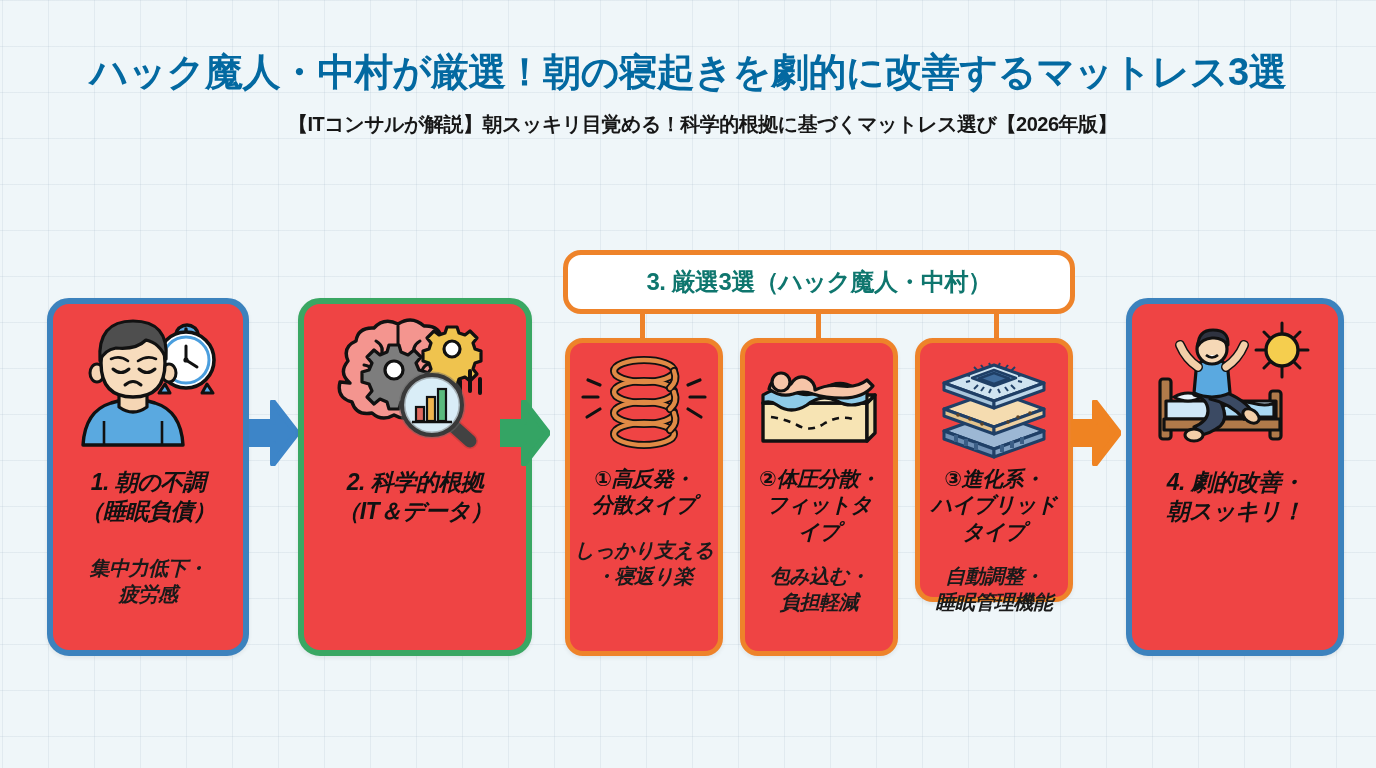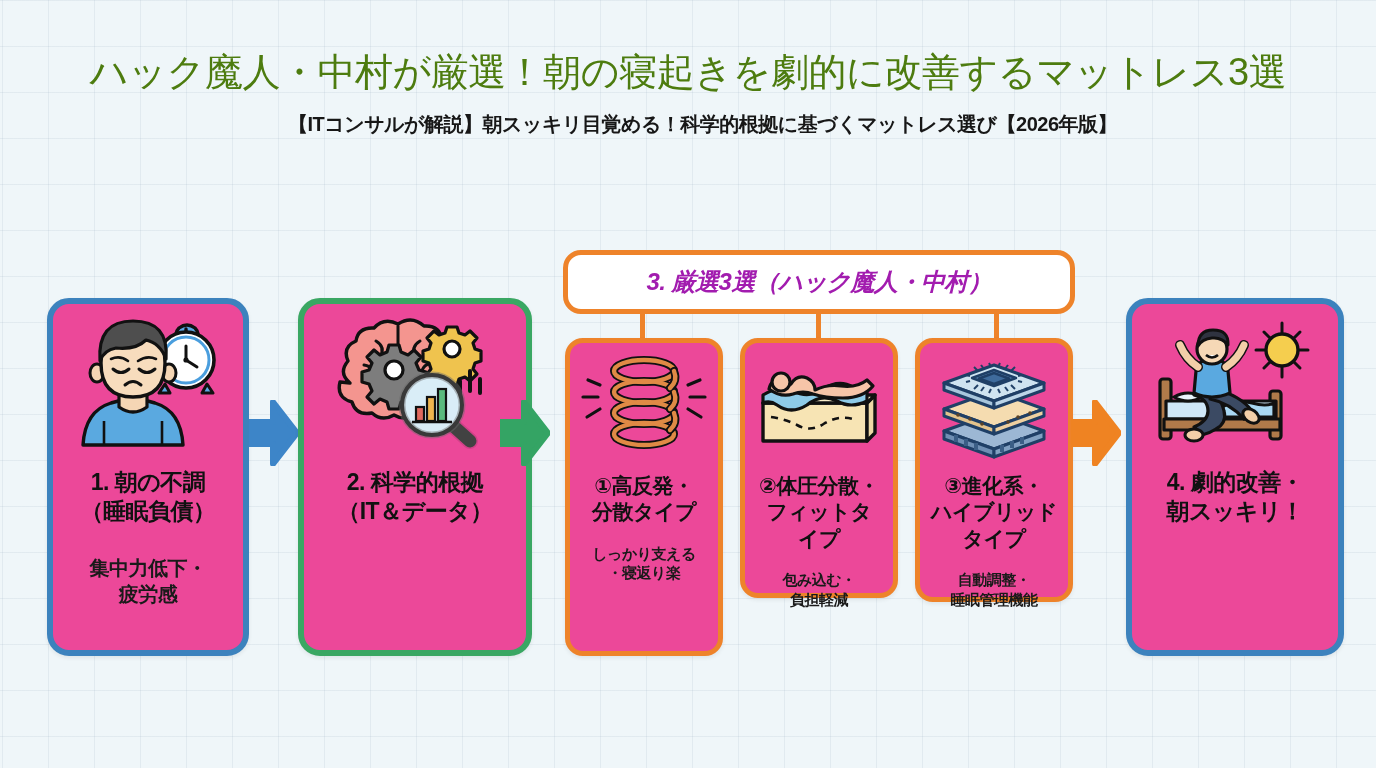--- a/index.html
+++ b/index.html
@@ -35,8 +35,8 @@
   }
   #main-title {
     font-size: 38px;
-    font-weight: 400;
-    color: #4d7c0f;
+    font-weight: 700;
+    color: #0369a1;
     letter-spacing: -0.5px;
     line-height: 1.1;
     white-space: nowrap;

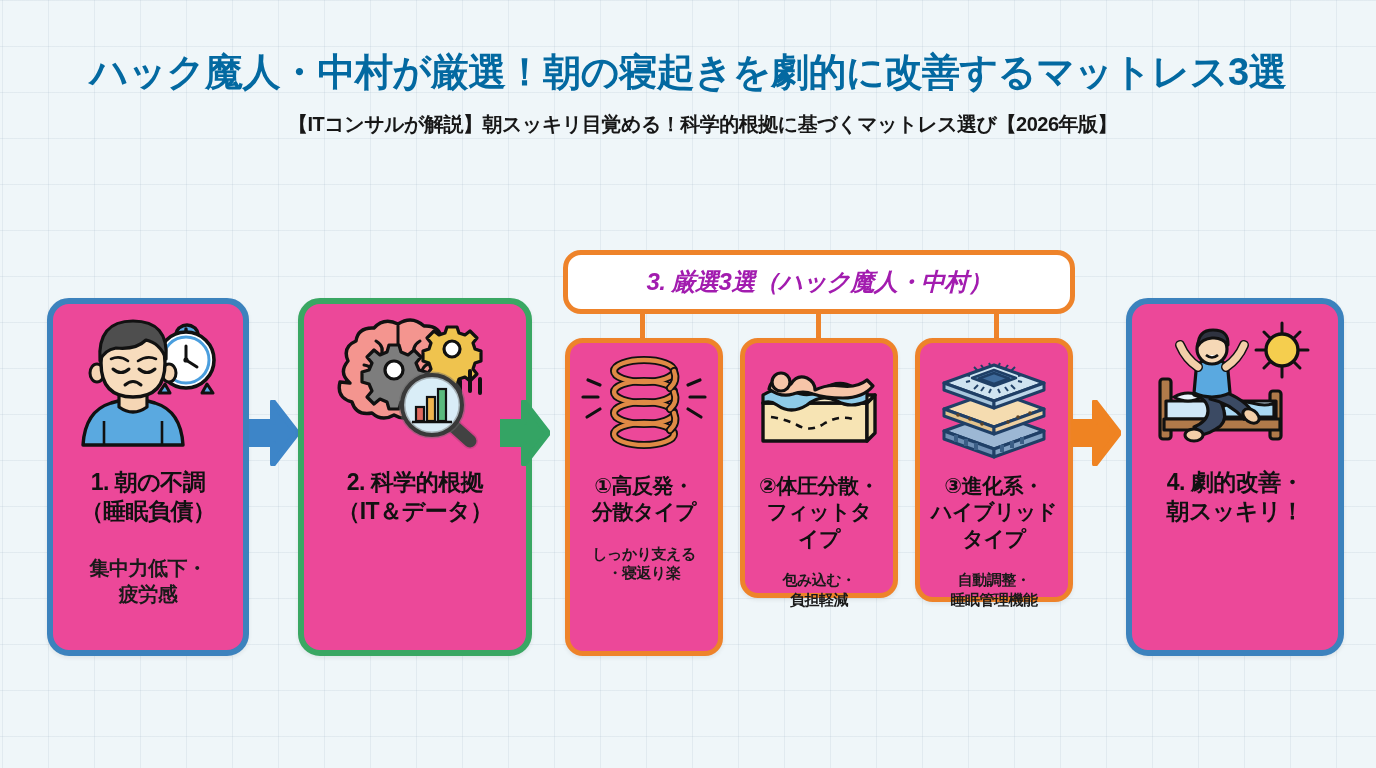--- a/index.html
+++ b/index.html
@@ -118,10 +118,9 @@
   #group-title {
     font-size: 24px;
     font-weight: 700;
-    color: #a21caf;
+    color: #0f766e;
     letter-spacing: -0.5px;
     white-space: nowrap;
-    font-style: italic;
   }
   .group-stub {
     position: absolute;

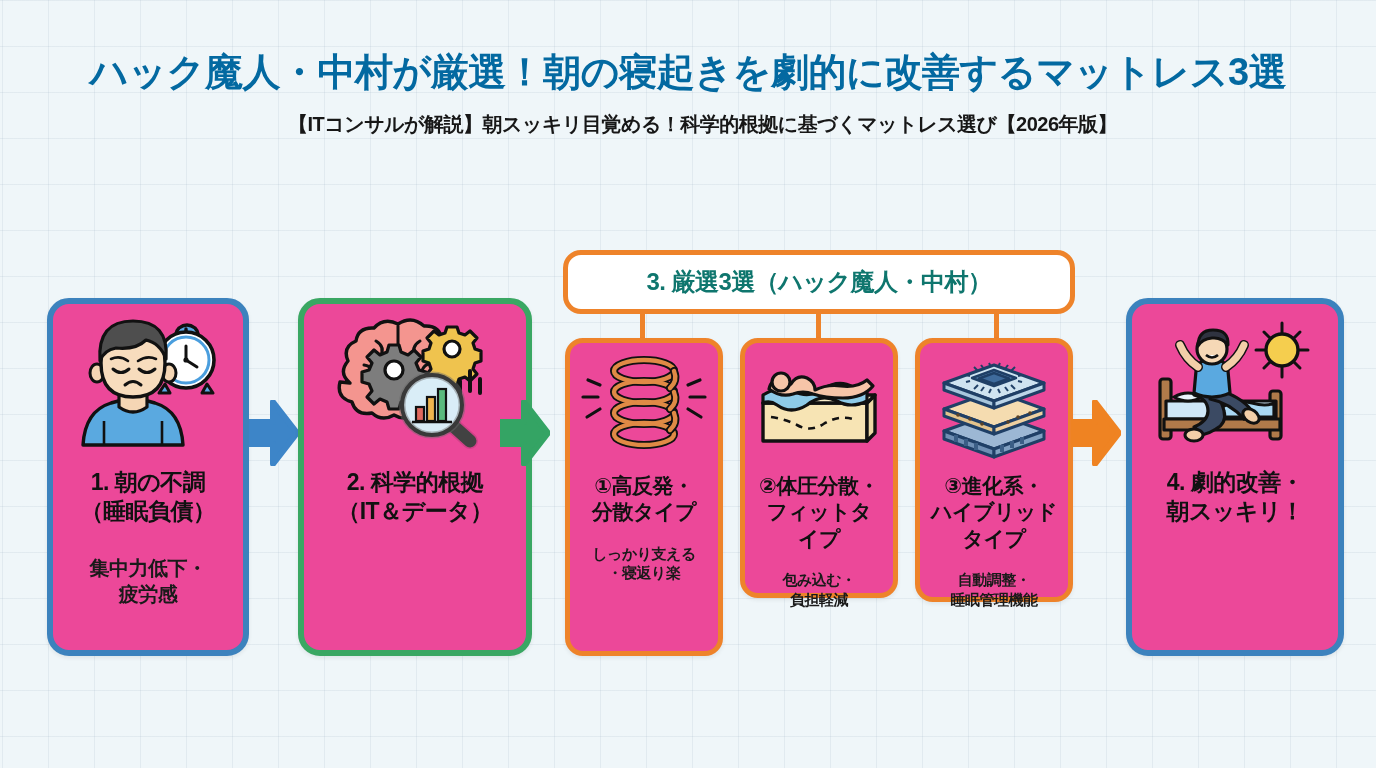--- a/index.html
+++ b/index.html
@@ -54,13 +54,14 @@
   
   .card {
     position: absolute;
-    background: #ec4899;
+    background: #ef4444;
     border-radius: 22px;
     border: 6px solid #3c82bd;
     display: flex;
     flex-direction: column;
     align-items: center;
     box-shadow: 0 2px 4px rgba(0,0,0,0.07);
+    font-style: italic;
   }
   .card.green  { border-color: #3aa763; }
   .card.orange { border-color: #ee832a; border-width: 5px; border-radius: 18px; }

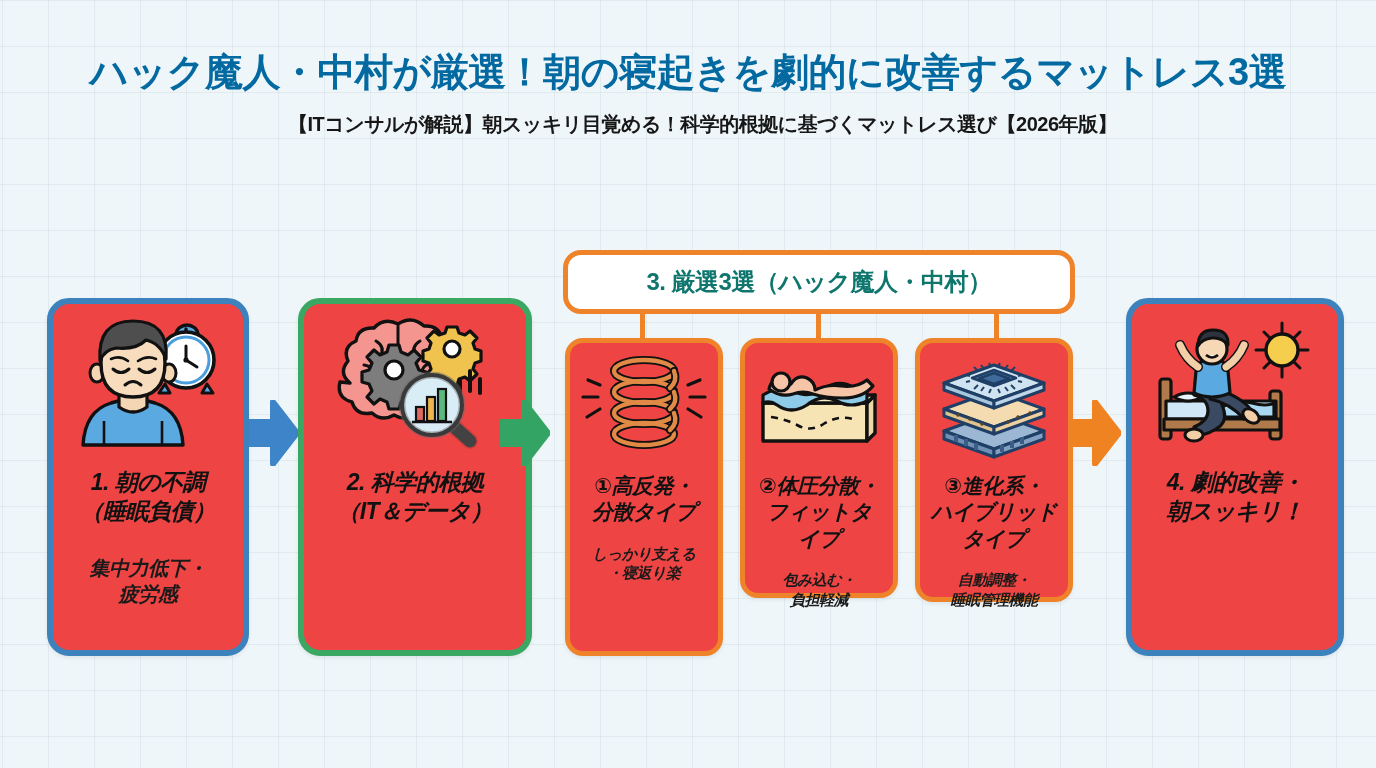--- a/index.html
+++ b/index.html
@@ -138,7 +138,7 @@
   #card-o2 { left: 740px; top: 338px; width: 158px; height: 260px; }
   #card-o3 { left: 915px; top: 338px; width: 158px; height: 264px; }
   .card.orange .card-icon { height: 116px; padding-top: 10px; }
-  .card.orange .card-title { margin-top: 14px; }
+  .card.orange .card-title { margin-top: 7px; }
   .card.orange .card-desc  { margin-top: 18px; }
 
   

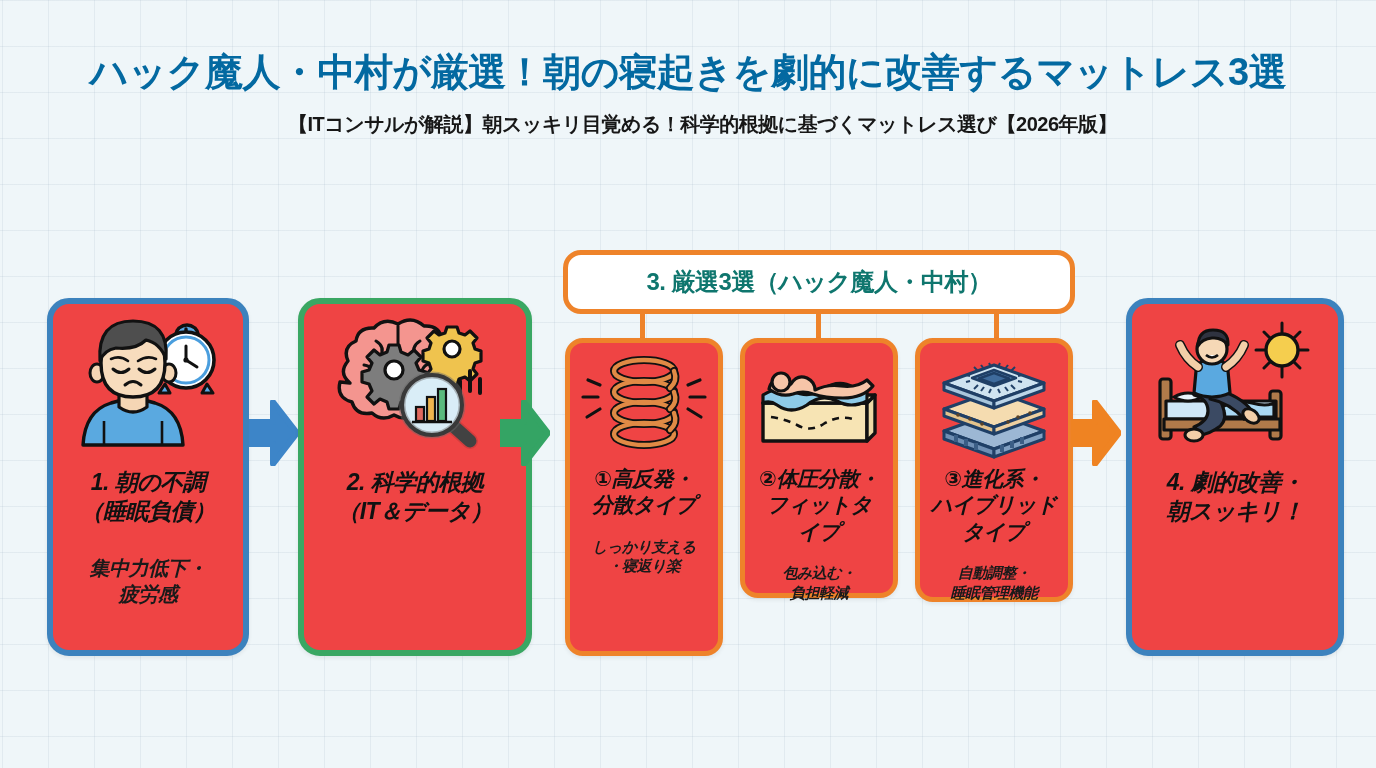--- a/index.html
+++ b/index.html
@@ -135,7 +135,7 @@
   #stub-3 { left: 994px; }
 
   #card-o1 { left: 565px; top: 338px; width: 158px; height: 318px; }
-  #card-o2 { left: 740px; top: 338px; width: 158px; height: 260px; }
+  #card-o2 { left: 740px; top: 338px; width: 158px; height: 318px; }
   #card-o3 { left: 915px; top: 338px; width: 158px; height: 264px; }
   .card.orange .card-icon { height: 116px; padding-top: 10px; }
   .card.orange .card-title { margin-top: 7px; }

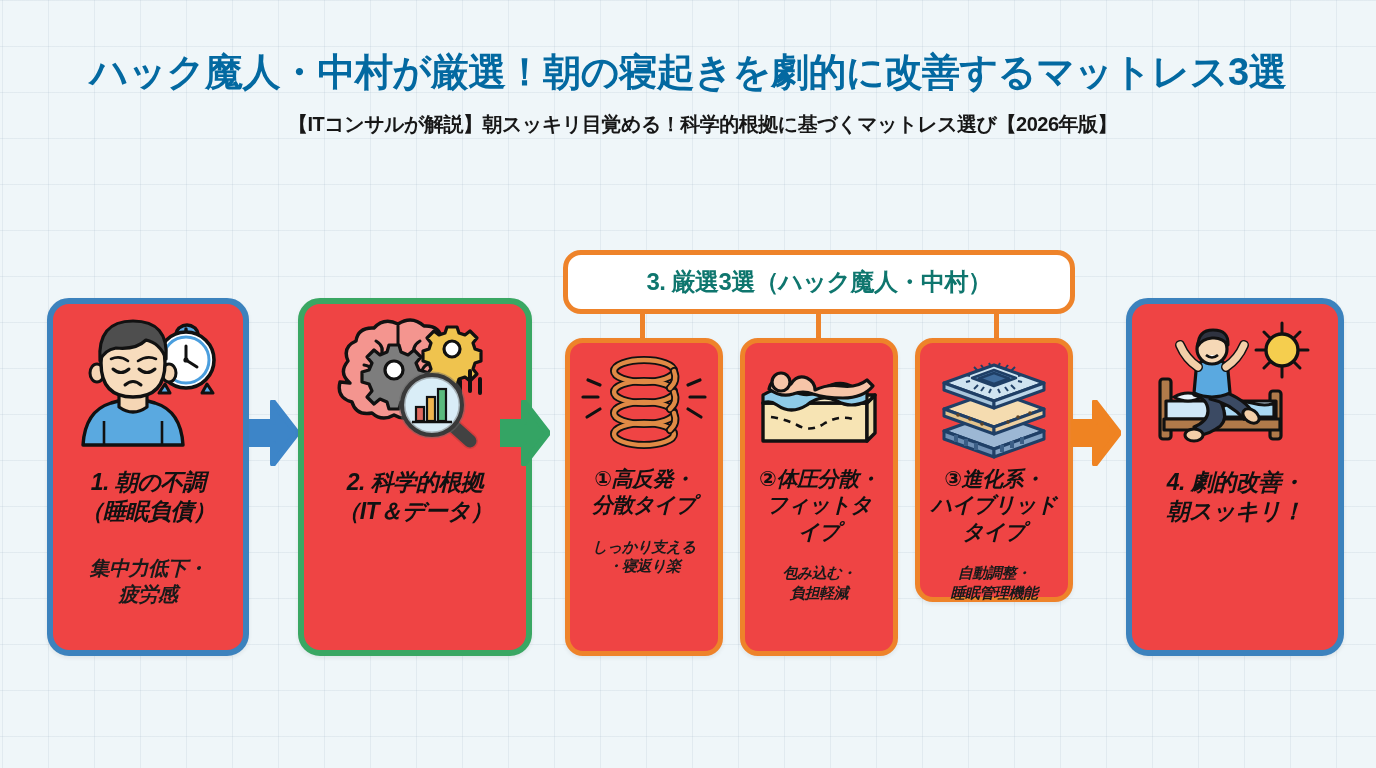--- a/index.html
+++ b/index.html
@@ -91,7 +91,7 @@
     padding: 0 4px;
   }
   .card.orange .card-title { font-size: 21px; line-height: 1.26; }
-  .card.orange .card-desc  { font-size: 15px; line-height: 1.3; }
+  .card.orange .card-desc  { font-size: 20px; line-height: 1.3; }
 
   
   #card-1 { left: 47px;   top: 298px; width: 202px; height: 358px; }

